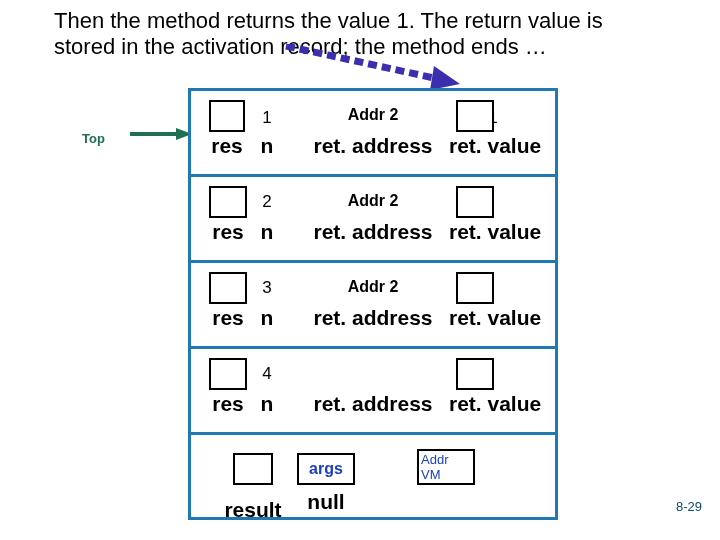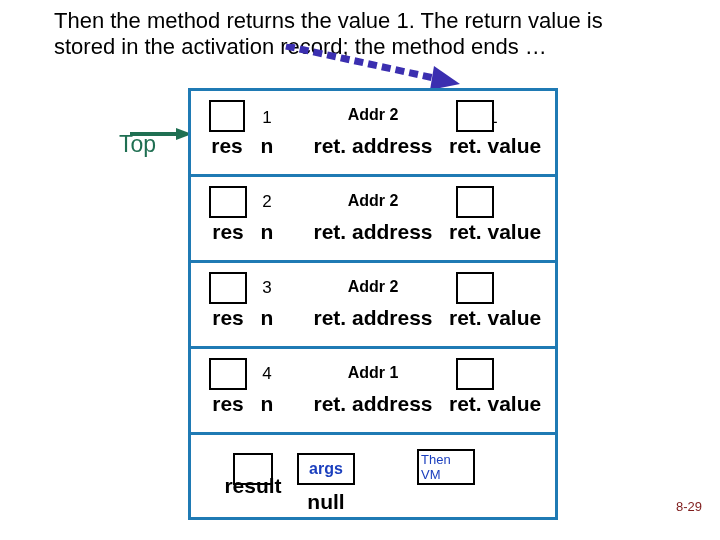--- a/index.html
+++ b/index.html
@@ -66,10 +66,9 @@
   .top-label{
     position:absolute;
     left:82px; top:131px;
-    font-size:23px;
-    font-weight:normal;
+    font-size:13px;
+    font-weight:bold;
     color:#1f6f52;
-    margin-left:37px;
   }
   .arrow-green{
     position:absolute;

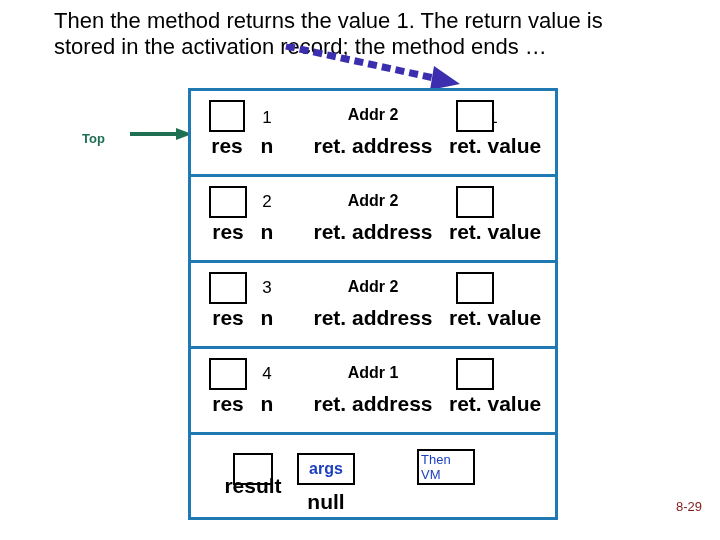--- a/index.html
+++ b/index.html
@@ -165,7 +165,6 @@
     <div class="cell val" style="left:58px;top:16px;width:36px;">4</div>
     <div class="cell lbl" style="left:58px;top:44px;width:36px;">n</div>
 
-    <div class="cell lbl" style="left:104px;top:16px;width:156px;font-size:16px;">Addr 1</div>
     <div class="cell lbl" style="left:104px;top:44px;width:156px;">ret. address</div>
 
     <div class="cell box" style="left:265px;top:9px;width:38px;height:32px;"></div>

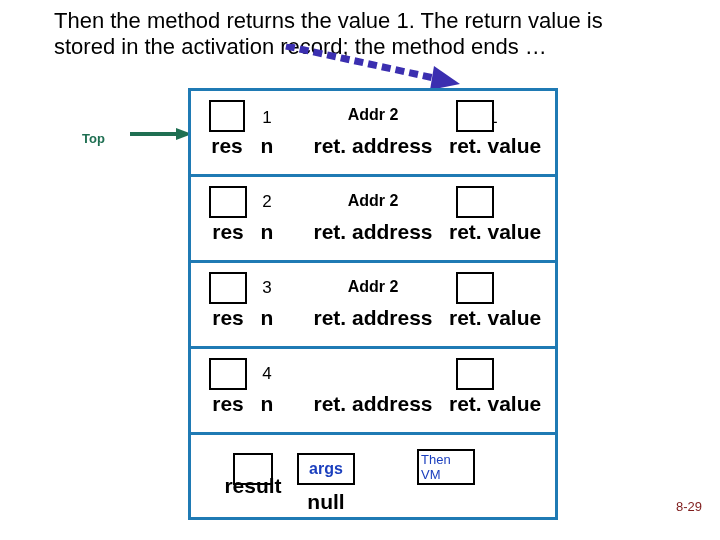--- a/index.html
+++ b/index.html
@@ -182,7 +182,7 @@
     <div class="cell lbl" style="left:106px;top:56px;width:58px;">null</div>
 
     <div class="cell box" style="left:226px;top:14px;width:58px;height:36px;"></div>
-    <div class="cell lbl small" style="left:230px;top:18px;width:56px;text-align:left;color:#1b3fbe;font-weight:normal;">Then</div>
+    <div class="cell lbl small" style="left:230px;top:18px;width:56px;text-align:left;color:#1b3fbe;font-weight:normal;">Addr</div>
     <div class="cell lbl small" style="left:230px;top:33px;width:56px;text-align:left;color:#1b3fbe;font-weight:normal;">VM</div>
   </div>
 </div>

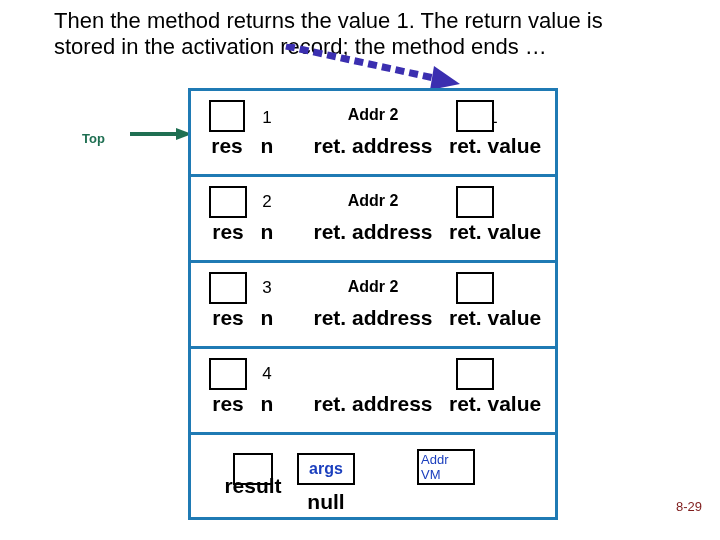--- a/index.html
+++ b/index.html
@@ -175,7 +175,7 @@
   <div class="frame last">
     <div class="cell box" style="left:42px;top:18px;width:40px;height:32px;"></div>
     <div class="cell val" style="left:42px;top:27px;width:40px;"></div>
-    <div class="cell lbl" style="left:30px;top:40px;width:64px;">result</div>
+    <div class="cell lbl" style="left:30px;top:64px;width:64px;">result</div>
 
     <div class="cell box" style="left:106px;top:18px;width:58px;height:32px;"></div>
     <div class="cell val" style="left:106px;top:26px;width:58px;color:#1b3fbe;font-weight:bold;font-size:16px;">args</div>

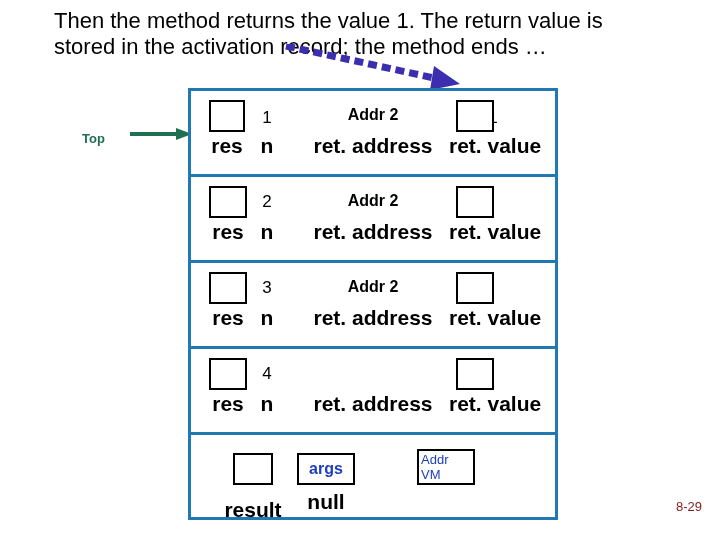--- a/index.html
+++ b/index.html
@@ -84,7 +84,7 @@
     position:absolute;
     right:18px; bottom:26px;
     font-size:13px;
-    color:#7f1d1d;
+    color:#0c4a6e;
   }
 </style>
 </head>

